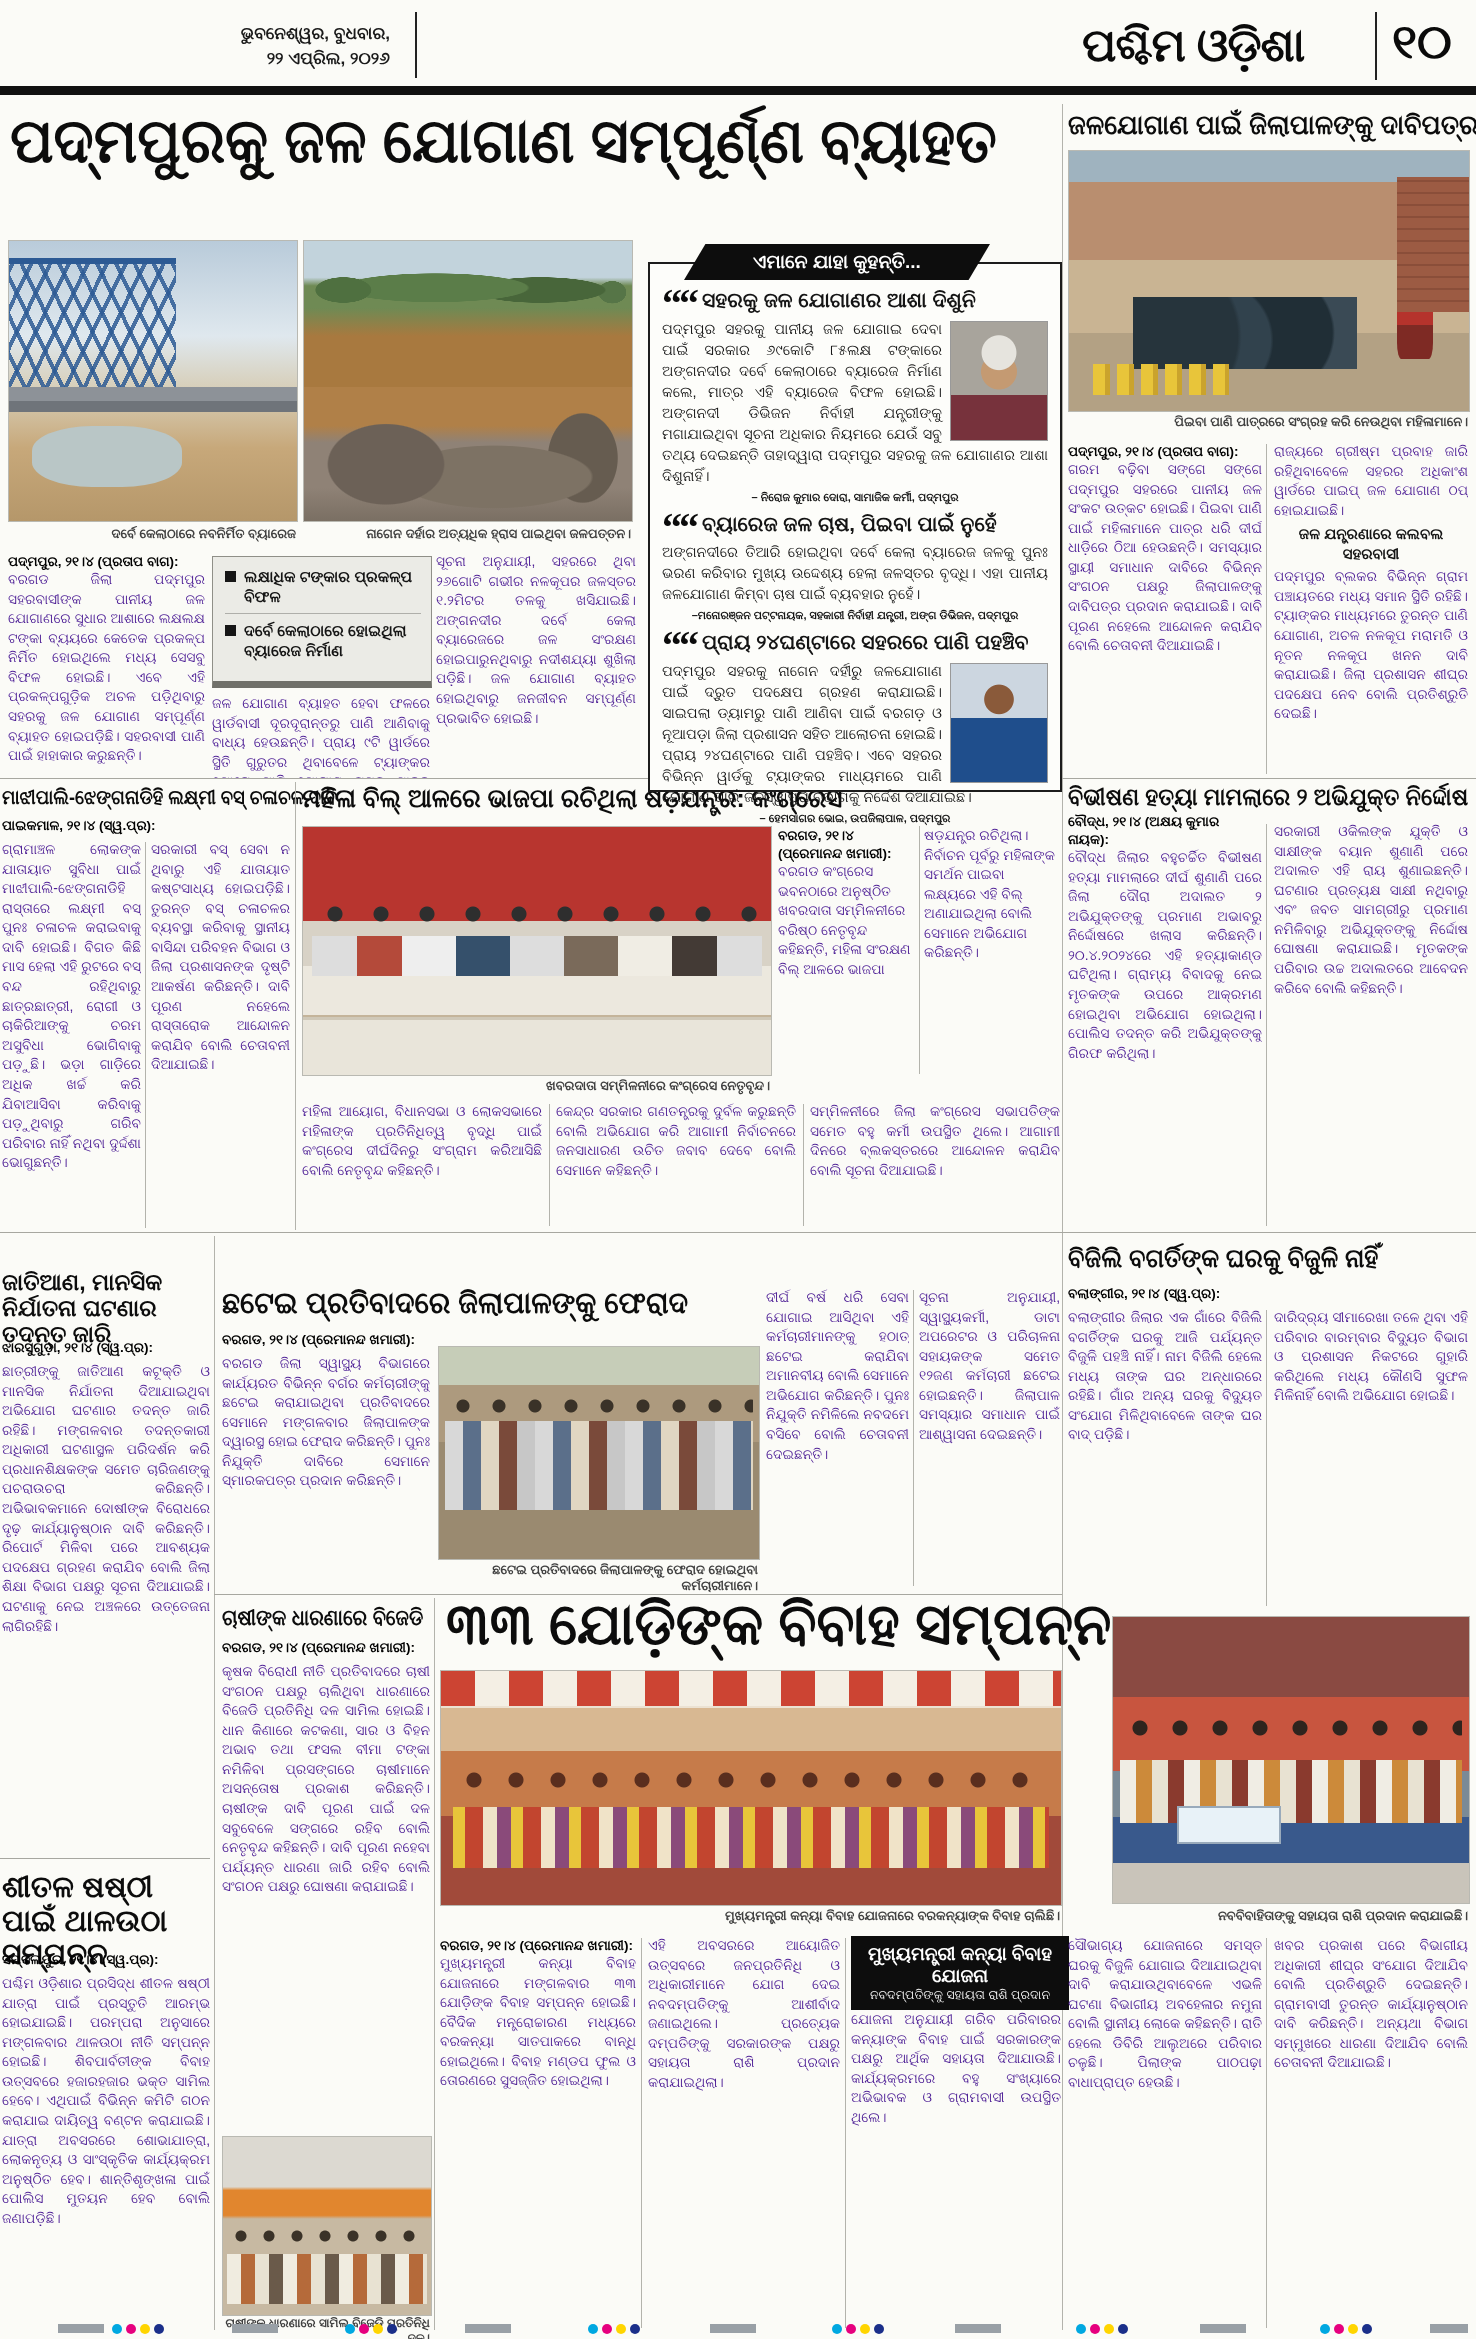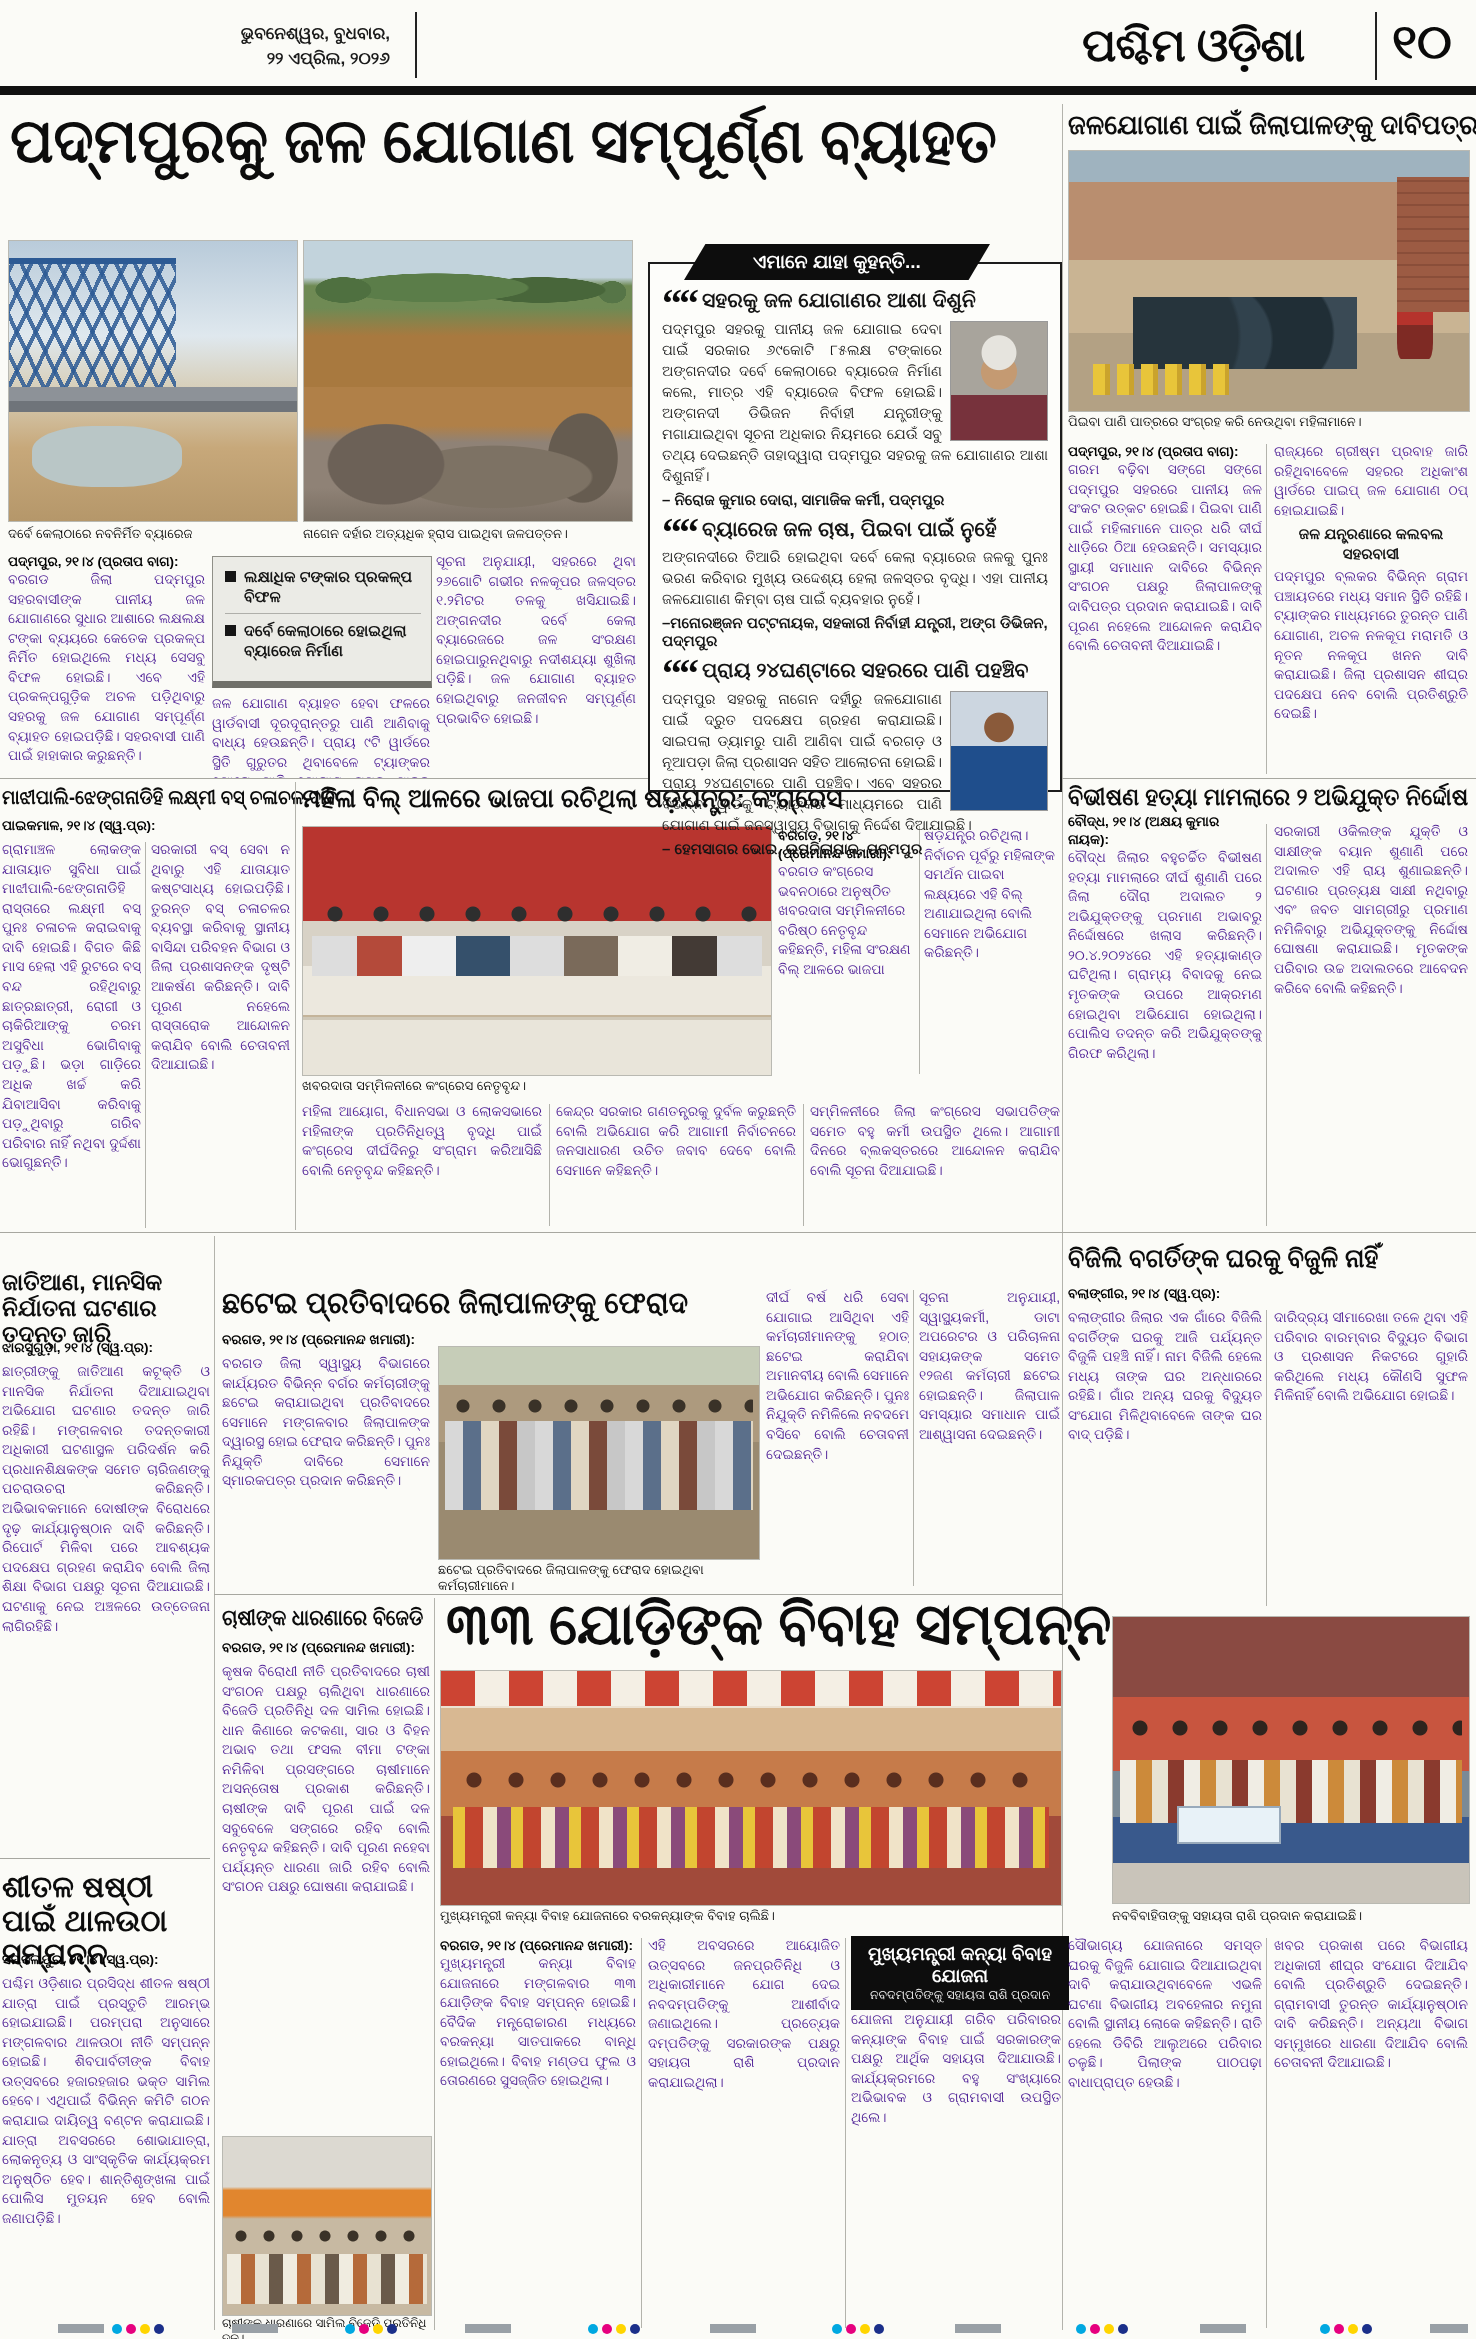--- a/index.html
+++ b/index.html
@@ -10,7 +10,7 @@
   .nowrap{white-space:nowrap}
   .bodytxt{font-size:13.8px;line-height:1.42;text-align:justify;color:#4c1d95;overflow:hidden}
   .byline{font-weight:bold;font-size:13.5px;color:#000}
-  .cap{font-size:13px;font-weight:normal;text-align:left;color:#000000;line-height:1.25}
+  .cap{font-size:13px;font-weight:bold;text-align:right;color:#404040;line-height:1.25}
   .photo{position:absolute;overflow:hidden;border:1px solid #b9b9b2}
   .vr{position:absolute;width:1px;background:#b3b3ac}
   .hr{position:absolute;height:1px;background:#a7a7a0}

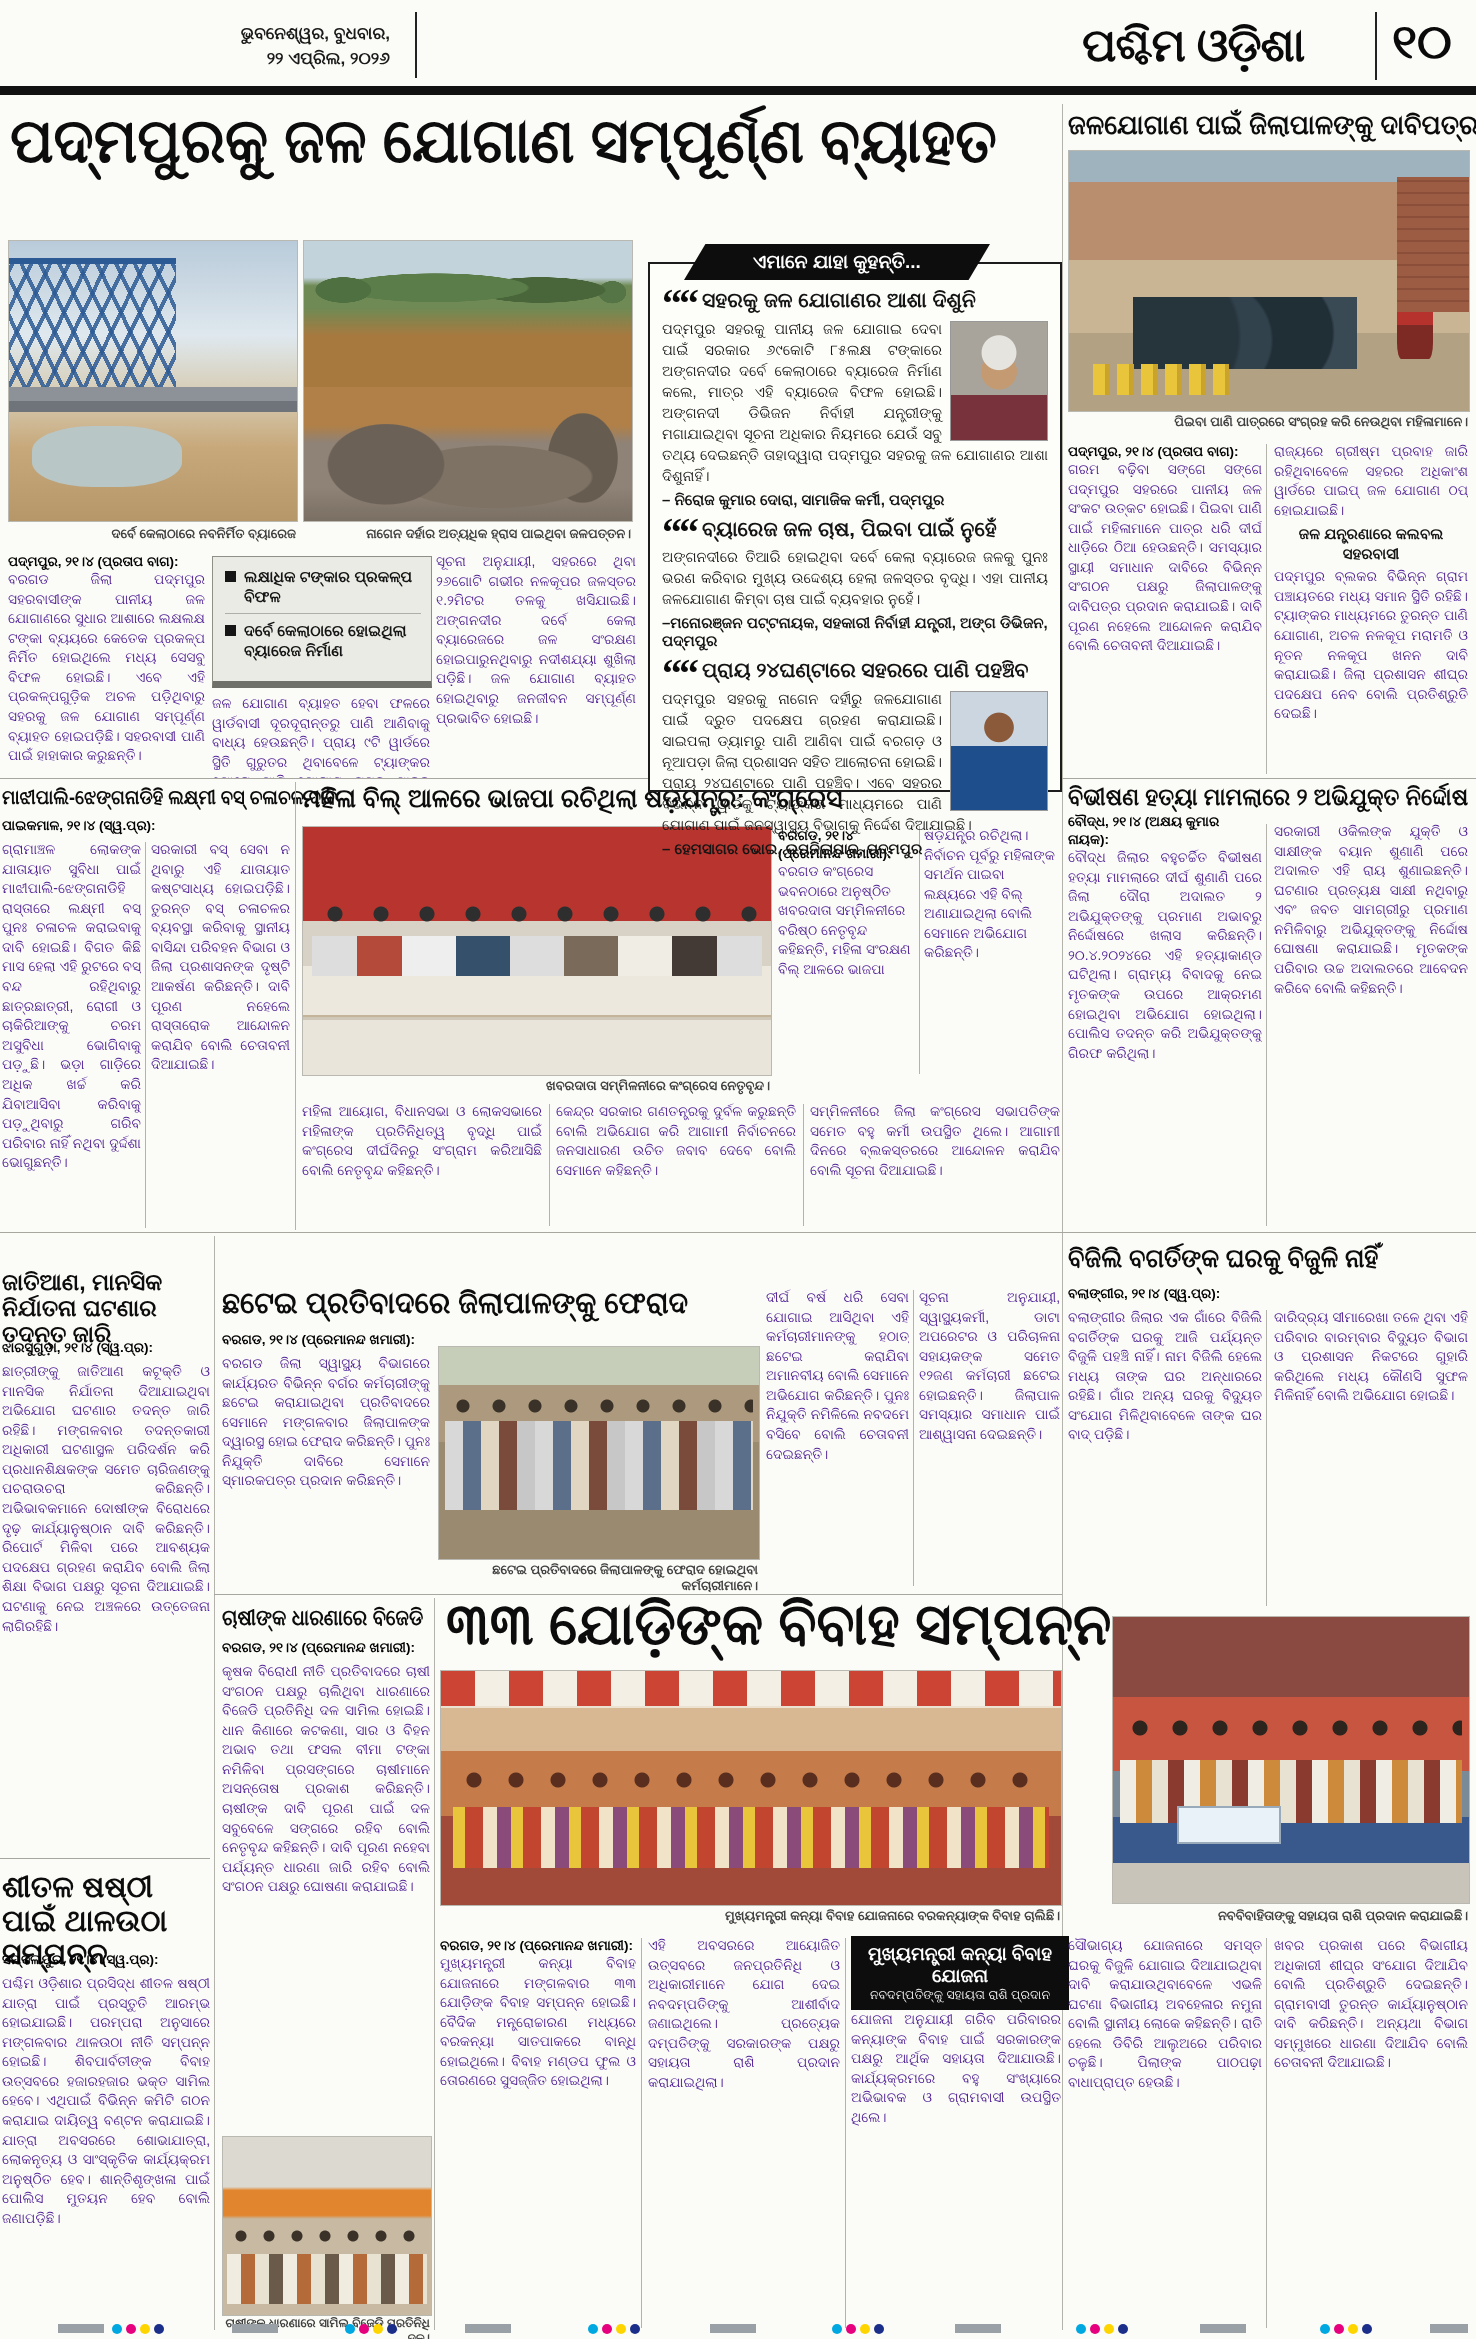--- a/index.html
+++ b/index.html
@@ -45,7 +45,7 @@
   .qmark{font-family:"Liberation Serif","DejaVu Serif",serif;font-size:40px;line-height:.4;vertical-align:-10px;
          font-weight:bold;color:#0b0b0b;margin-right:6px;letter-spacing:-3px}
   .qbody{font-size:14.5px;line-height:1.45;text-align:justify}
-  .qattr{font-weight:bold;font-size:15px;text-align:left;margin:4px 0 8px 0}
+  .qattr{font-weight:bold;font-size:11px;text-align:center;margin:4px 0 8px 0}
   .qportrait{float:right;width:96px;height:118px;margin:2px 0 4px 8px;border:1px solid #999}
   
   .schemebox{position:absolute;background:#0d0d0d;color:#fff;text-align:center;

